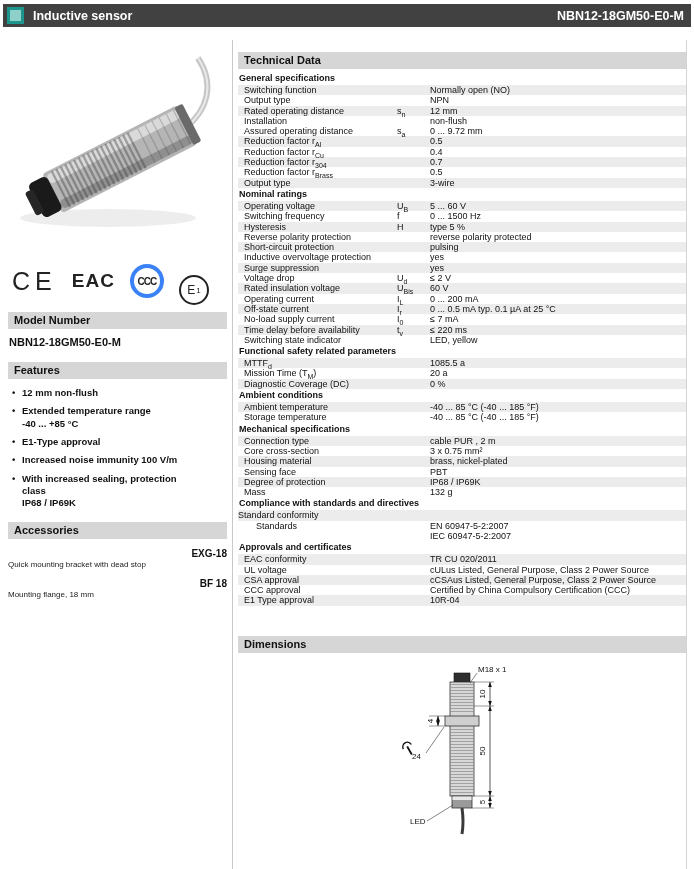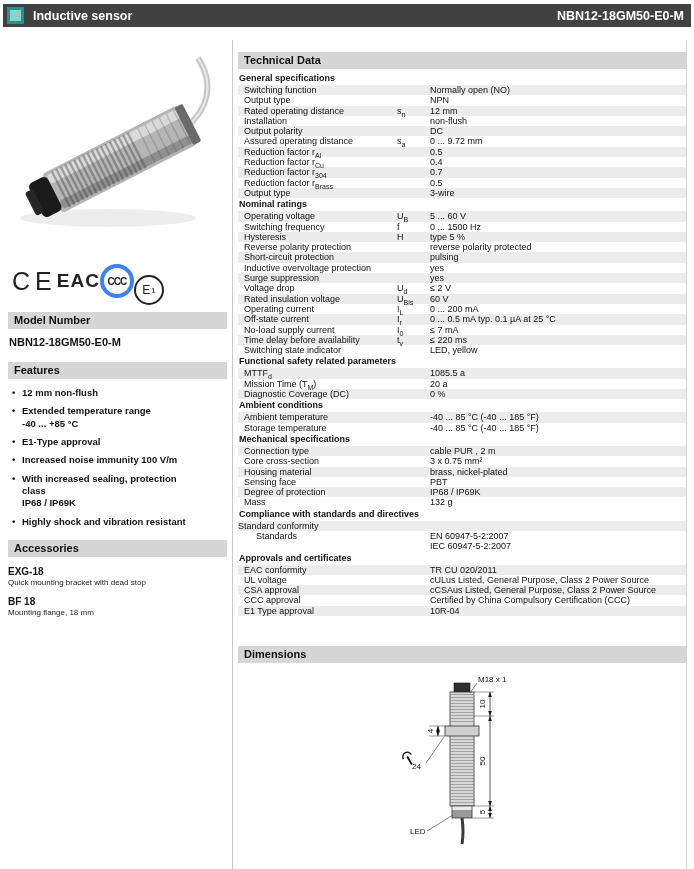--- a/index.html
+++ b/index.html
@@ -182,11 +182,6 @@
         <div class="c-sym"></div>
         <div class="c-val">non-flush</div>
       </div>
-      <div class="td-row shade">
-        <div class="c-label">Output polarity</div>
-        <div class="c-sym"></div>
-        <div class="c-val">DC</div>
-      </div>
       <div class="td-row">
         <div class="c-label">Assured operating distance</div>
         <div class="c-sym">s<sub>a</sub></div>

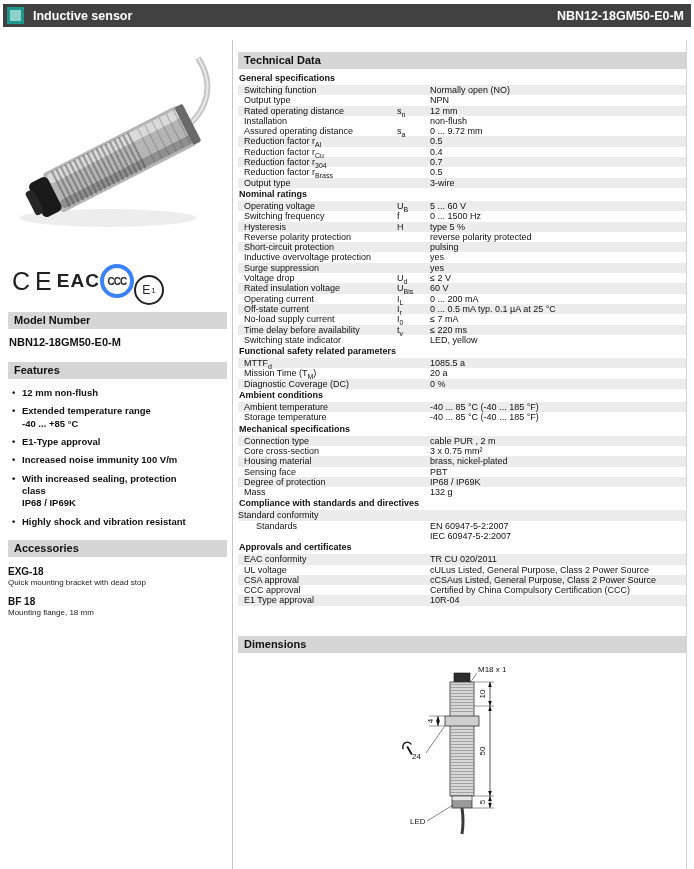--- a/index.html
+++ b/index.html
@@ -28,7 +28,7 @@
 
   
   .photo{margin-top:14px;width:218px;height:200px;}
-  .certs{display:flex;align-items:center;gap:0;height:62px;padding-left:4px;}
+  .certs{display:flex;align-items:center;gap:15px;height:62px;padding-left:4px;}
   .ce{font-size:25px;letter-spacing:5px;font-weight:400;color:#222;}
   .eac{font-size:19px;font-weight:bold;color:#222;letter-spacing:1px;}
   .ccc{width:34px;height:34px;border:4px solid #3b82f6;border-radius:50%;

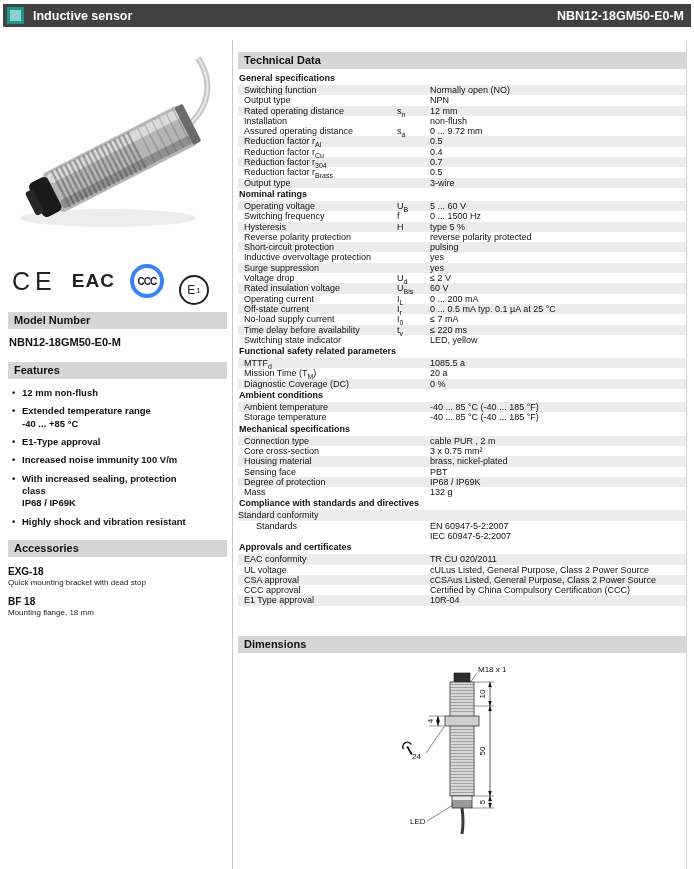--- a/index.html
+++ b/index.html
@@ -145,7 +145,6 @@
       <li>With increased sealing, protection
 class
 IP68 / IP69K</li>
-      <li>Highly shock and vibration resistant</li>
     </ul>
 
   <div class="section-bar">Accessories</div>

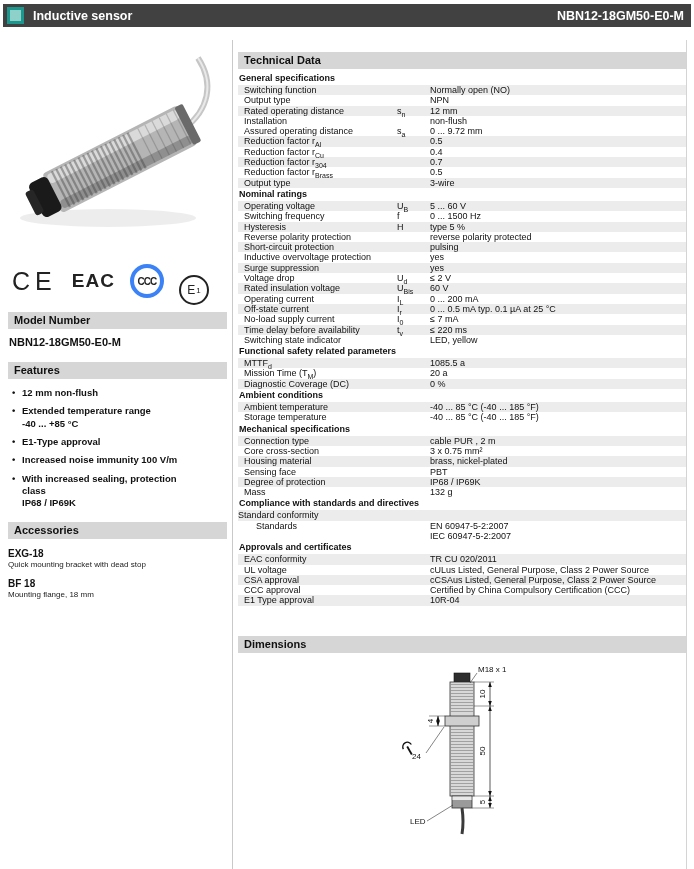--- a/index.html
+++ b/index.html
@@ -44,7 +44,7 @@
   .features-list li{position:relative;font-weight:bold;font-size:9.5px;line-height:1.3;
     margin-bottom:6px;white-space:pre-line;}
   .features-list li::before{content:"\2022";position:absolute;left:-10px;top:0;}
-  .acc-name{font-weight:bold;font-size:10px;margin-top:9px;}
+  .acc-name{font-weight:bold;font-size:10px;margin-top:9px;text-align:right;}
   .acc-desc{font-size:8px;margin-top:1px;color:#222;}
 
   

